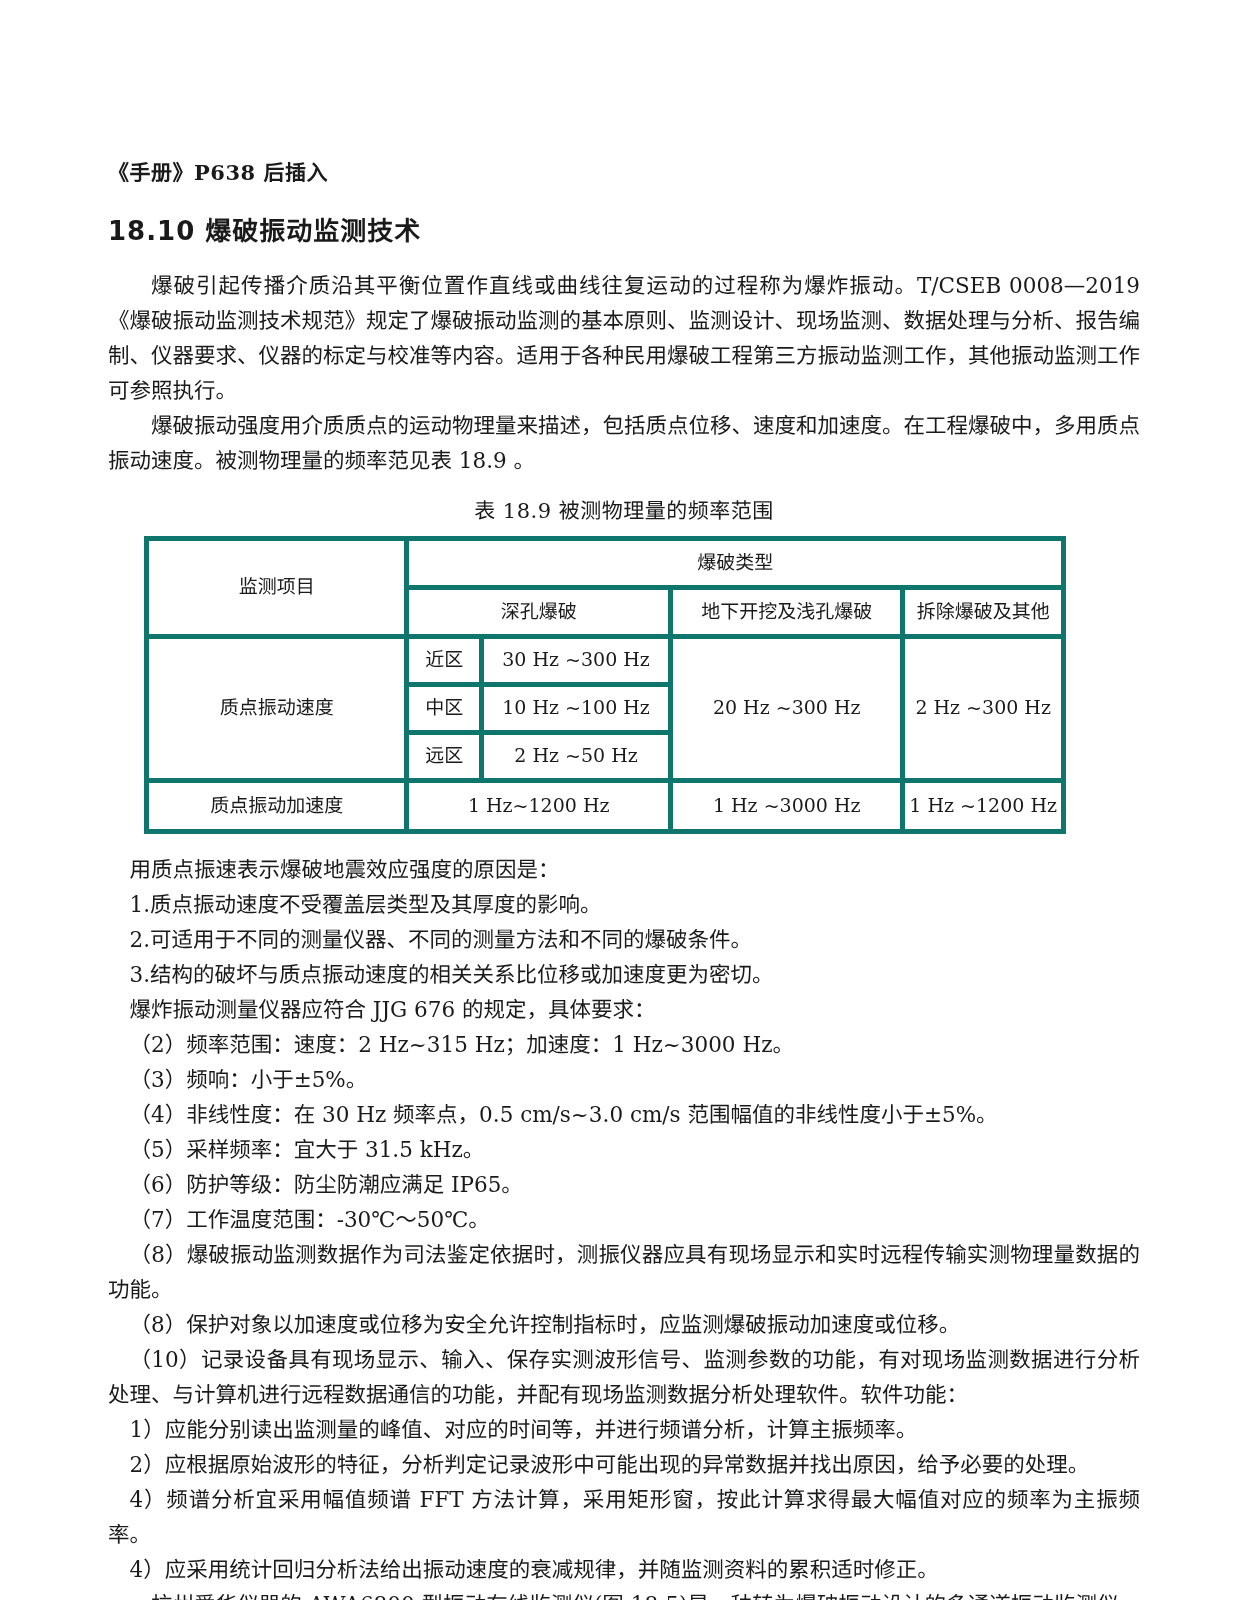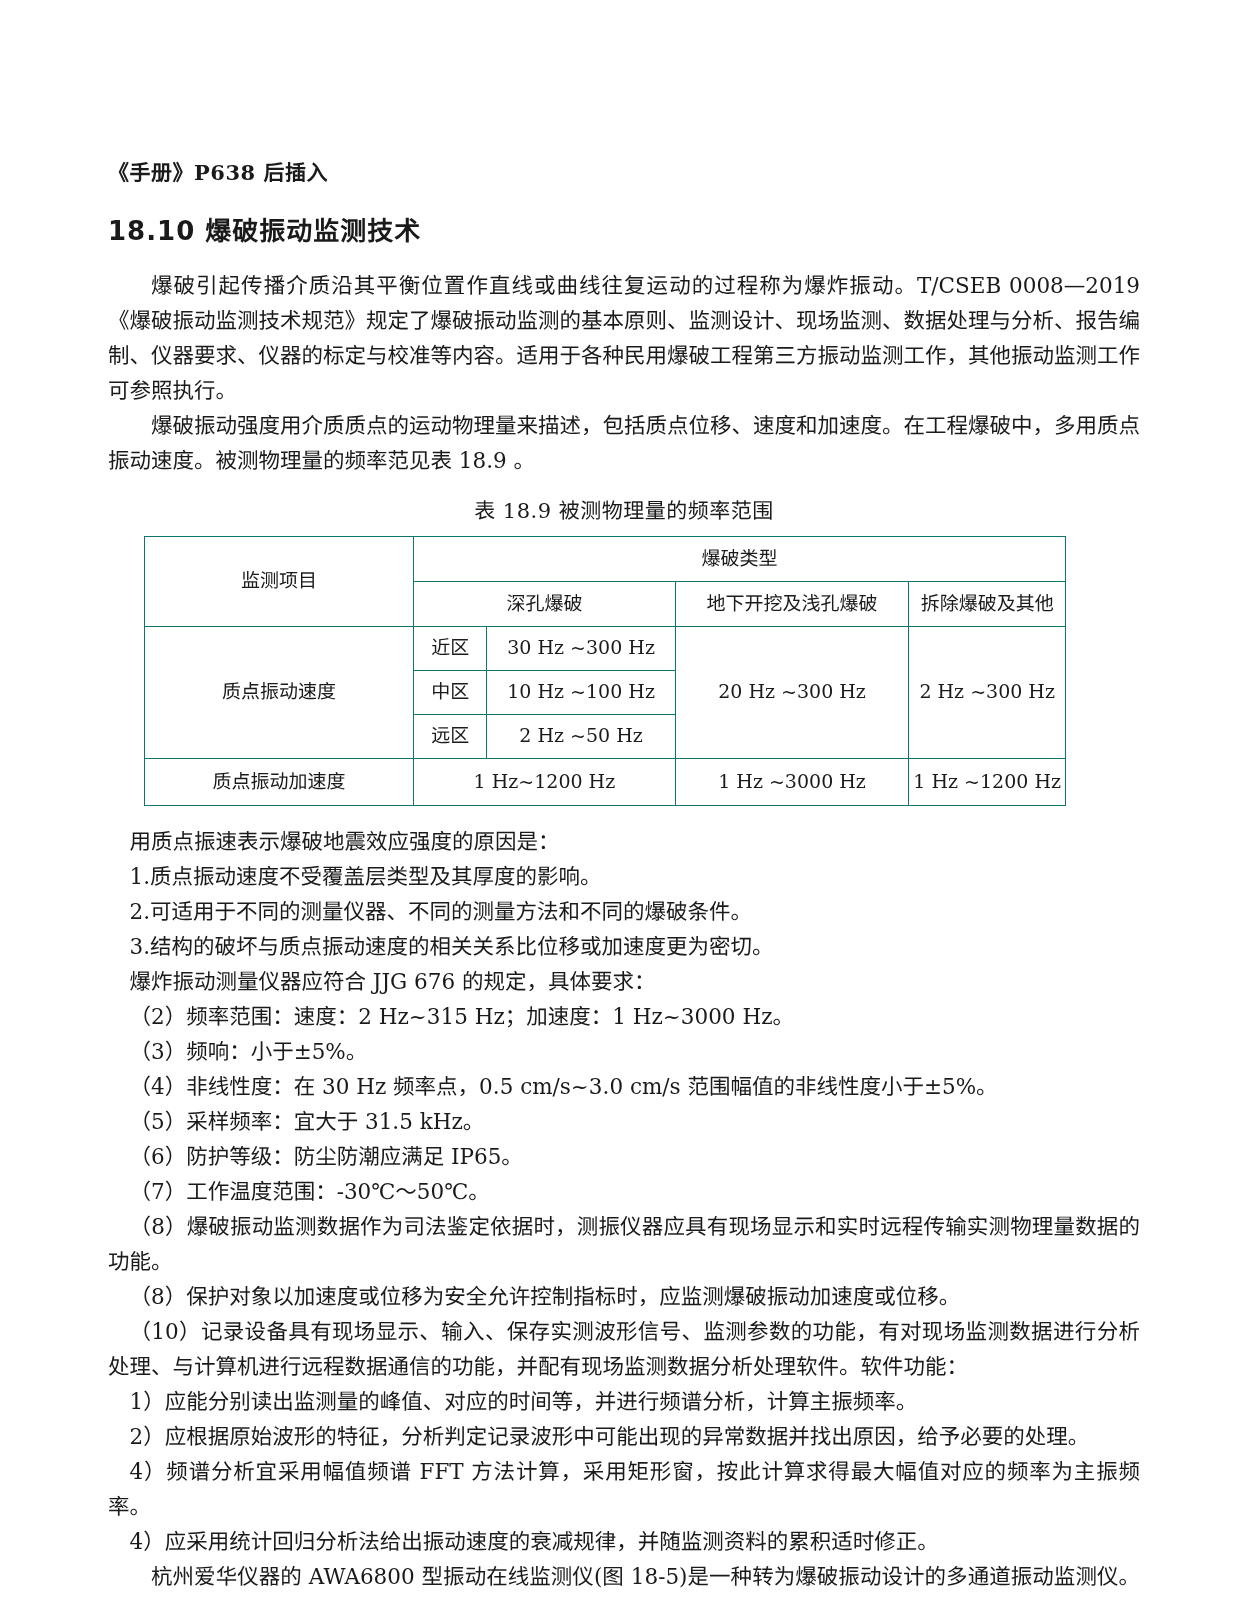--- a/index.html
+++ b/index.html
@@ -84,7 +84,7 @@
     font-family: "DejaVu Serif", "Liberation Serif", serif;
   }
   table.freq td {
-    border: 1px solid #0f766e;
+    border: 5px solid #0f766e;
     text-align: center;
     vertical-align: middle;
     padding: 4px 4px;

